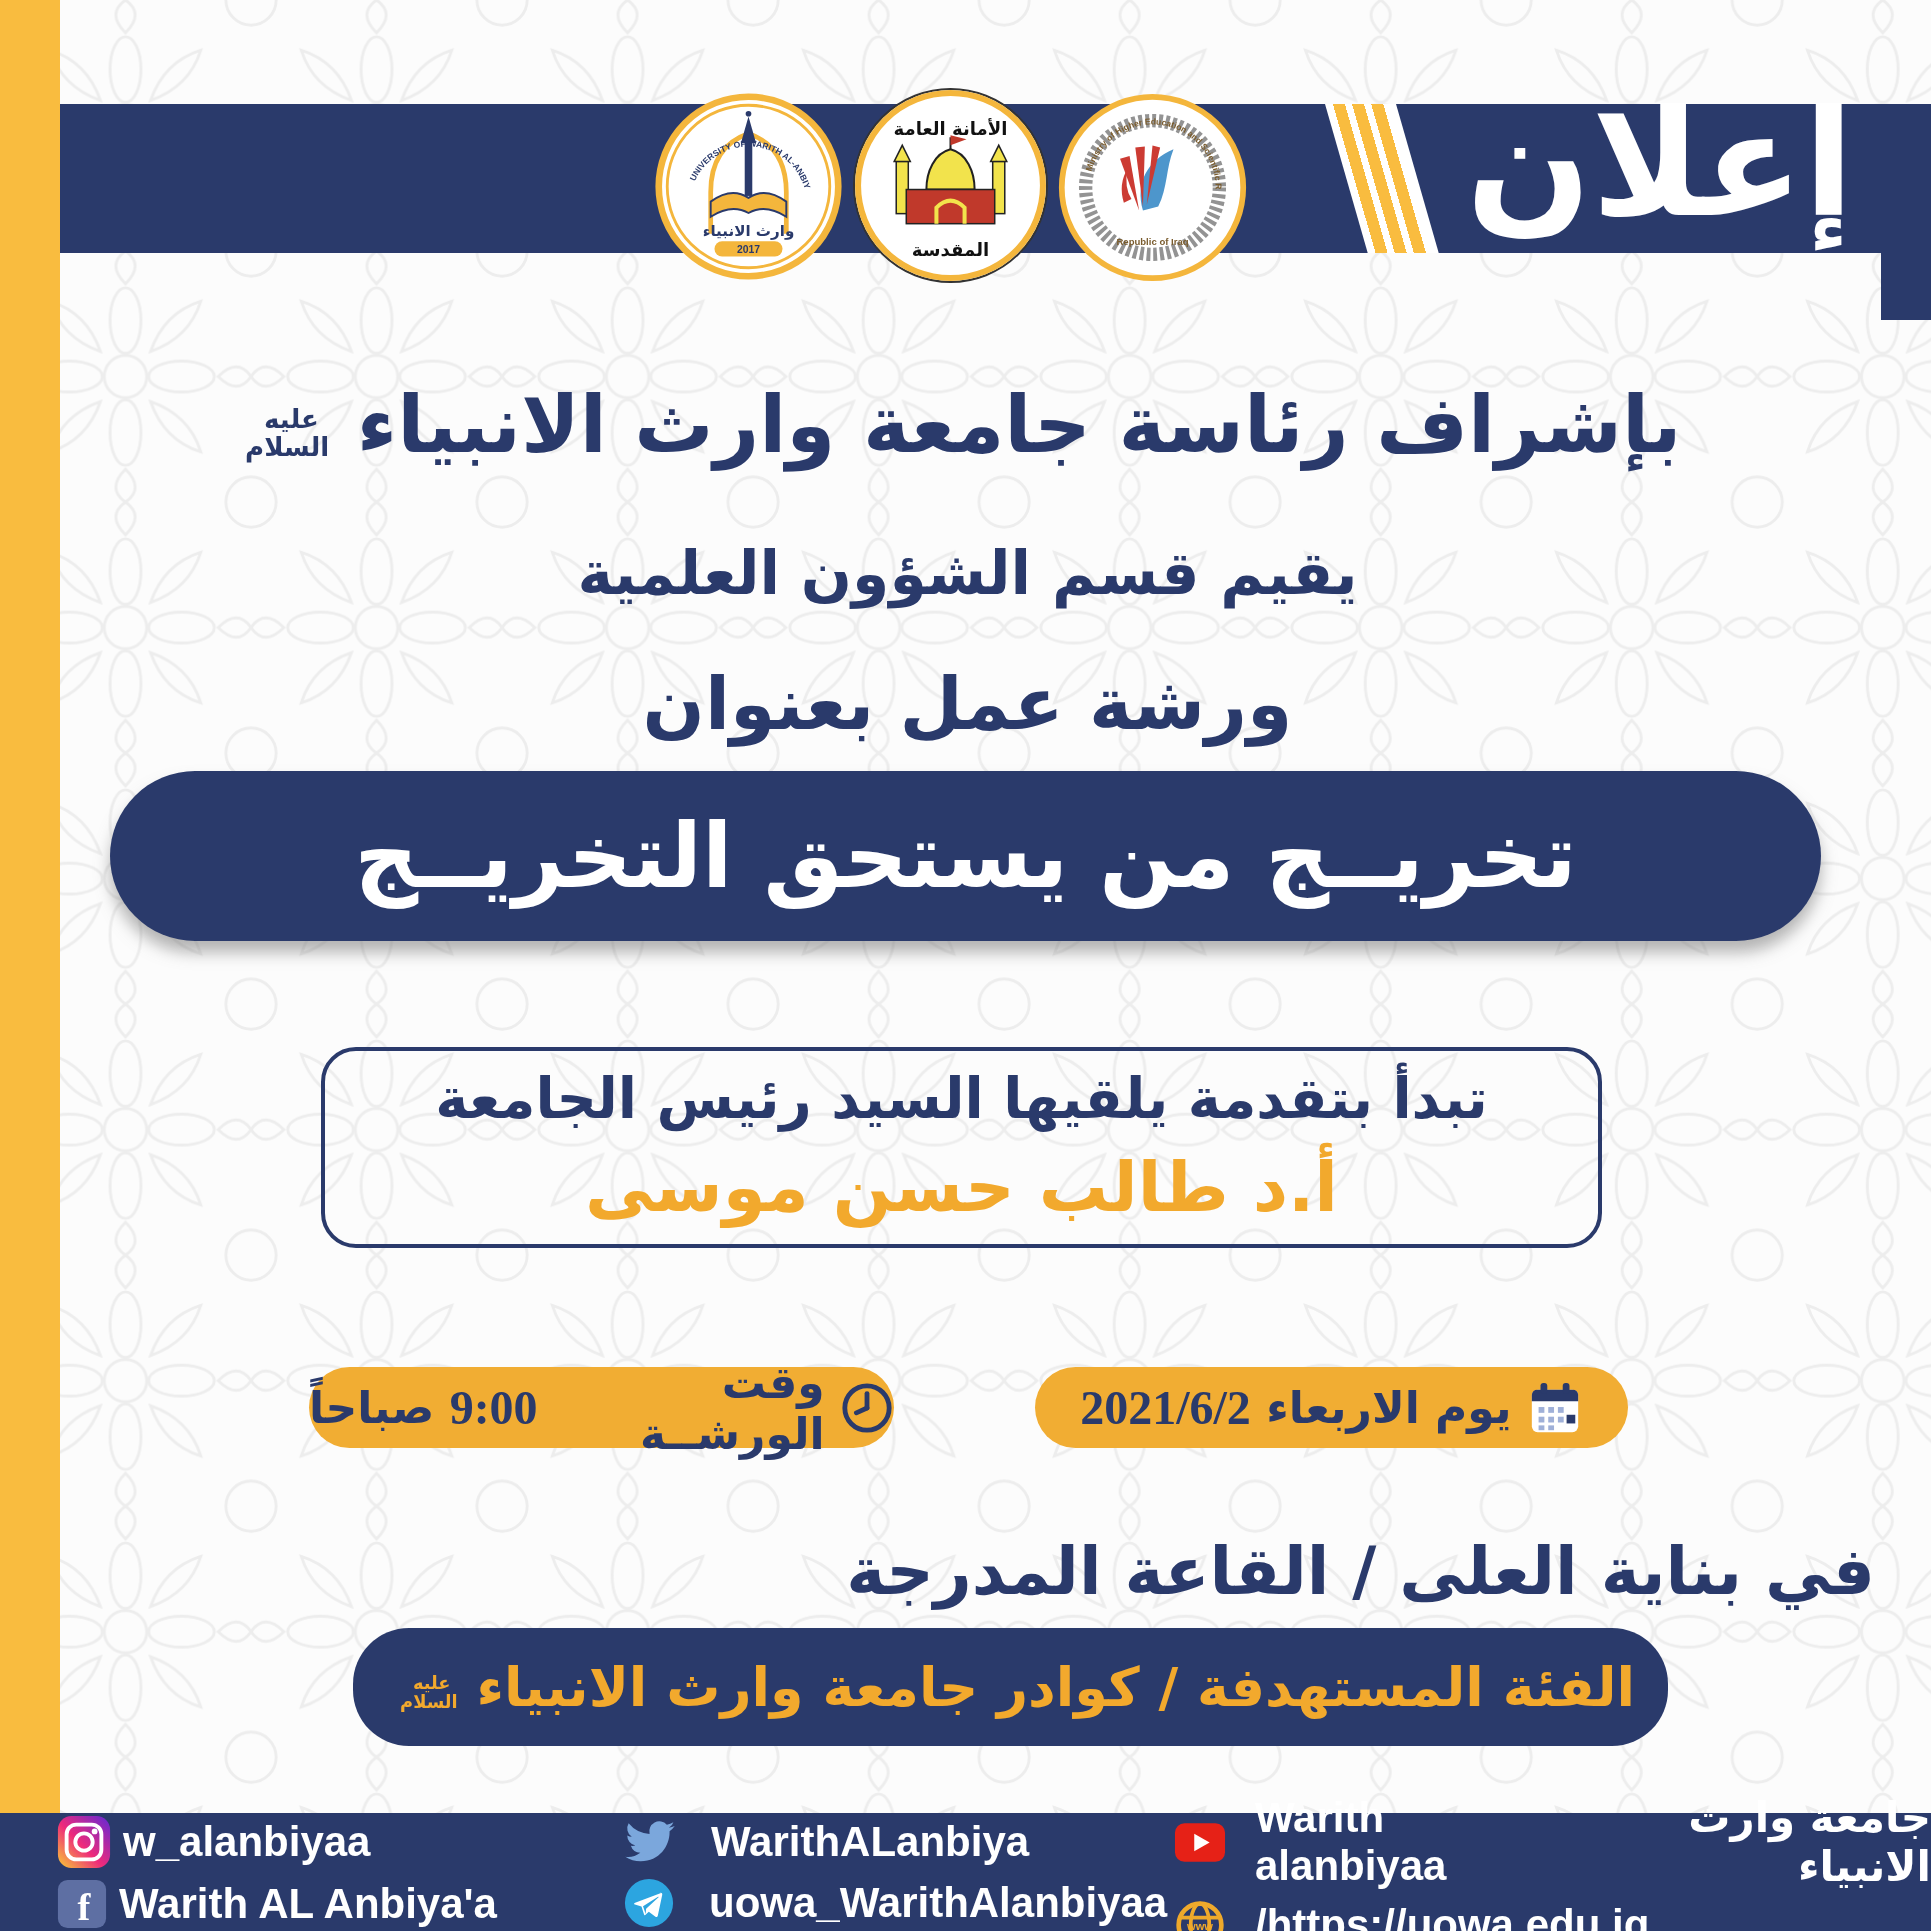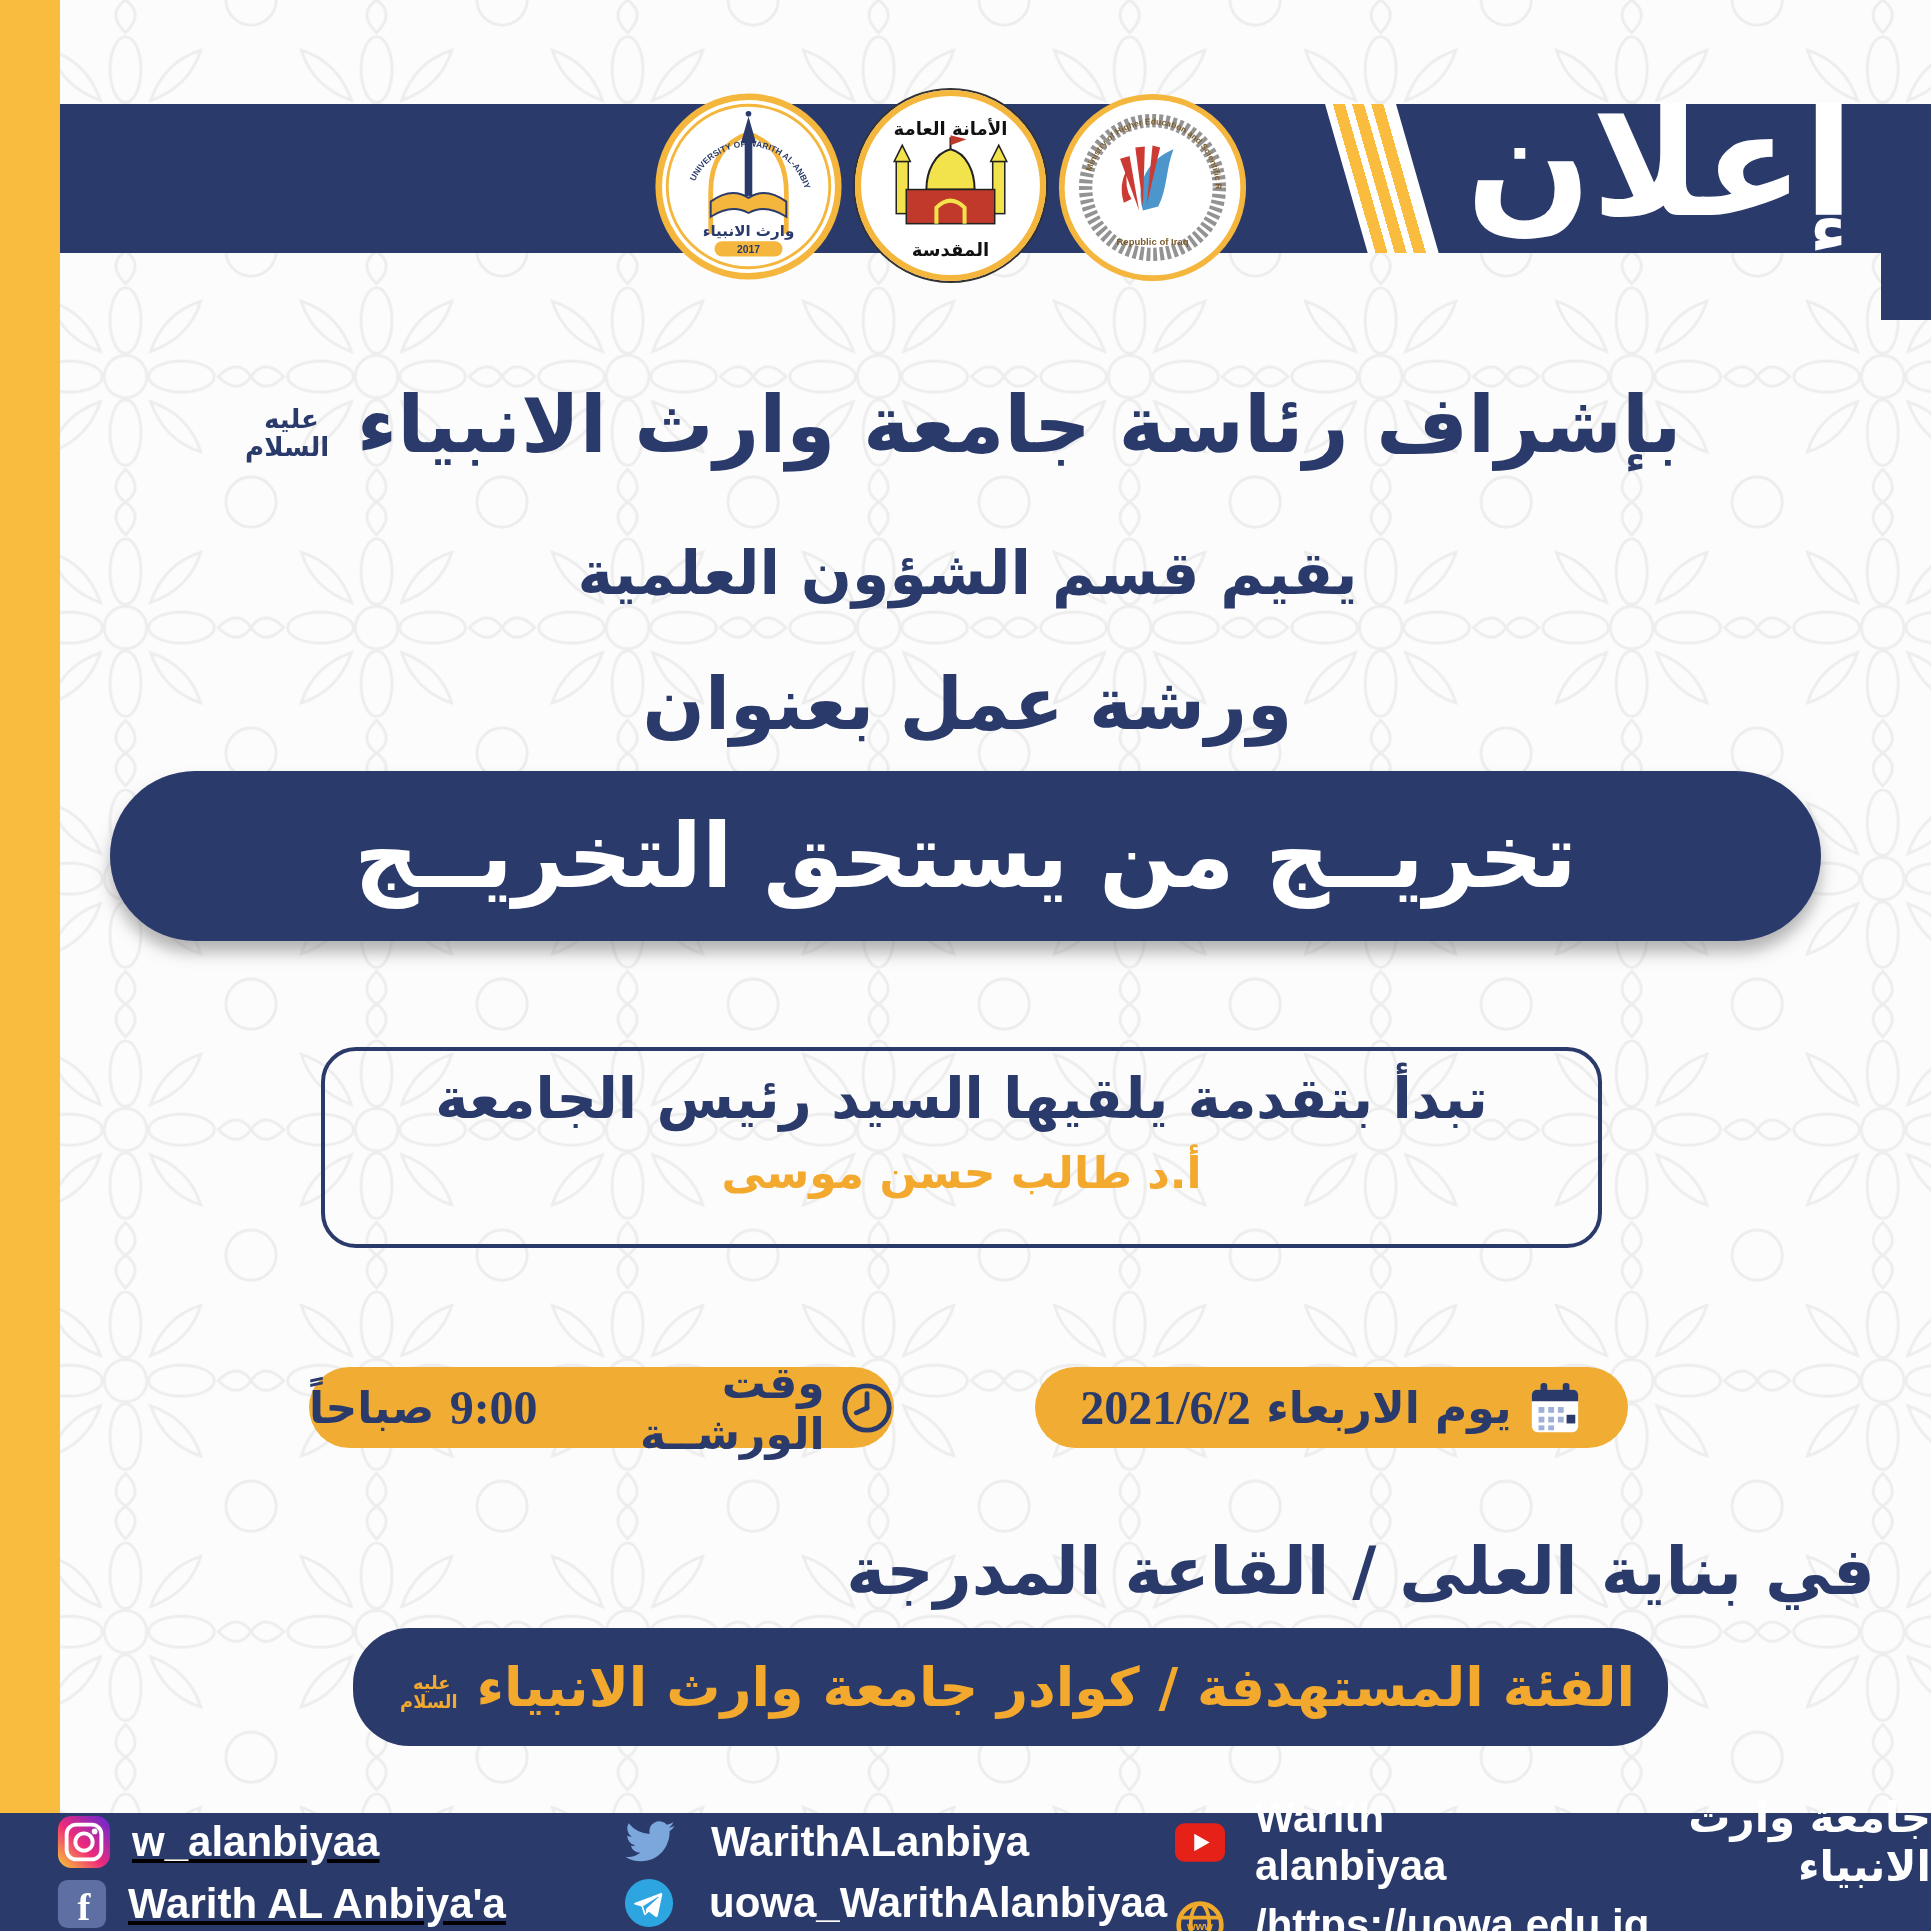--- a/index.html
+++ b/index.html
@@ -43,7 +43,7 @@
   .presenter-box{left:321px;top:1047px;width:1273px;height:193px;border:4.8px solid var(--primary,#2A3A6B);
     border-radius:35px;z-index:1;text-align:center;direction:rtl;}
   .presenter-box .p1{color:var(--primary,#2A3A6B);font-weight:bold;font-size:56px;margin-top:15.4px;}
-  .presenter-box .p2{color:var(--goldText,#F2A92D);font-weight:bold;font-size:44px;margin-top:15.4px;}
+  .presenter-box .p2{color:var(--goldText,#F2A92D);font-weight:bold;font-size:69px;margin-top:15.4px;}
   
   .badge{top:1367px;height:81px;background:var(--badgeGold,#F1AD33);border-radius:41px;z-index:1;
     display:flex;align-items:center;justify-content:center;direction:rtl;gap:15.4px;

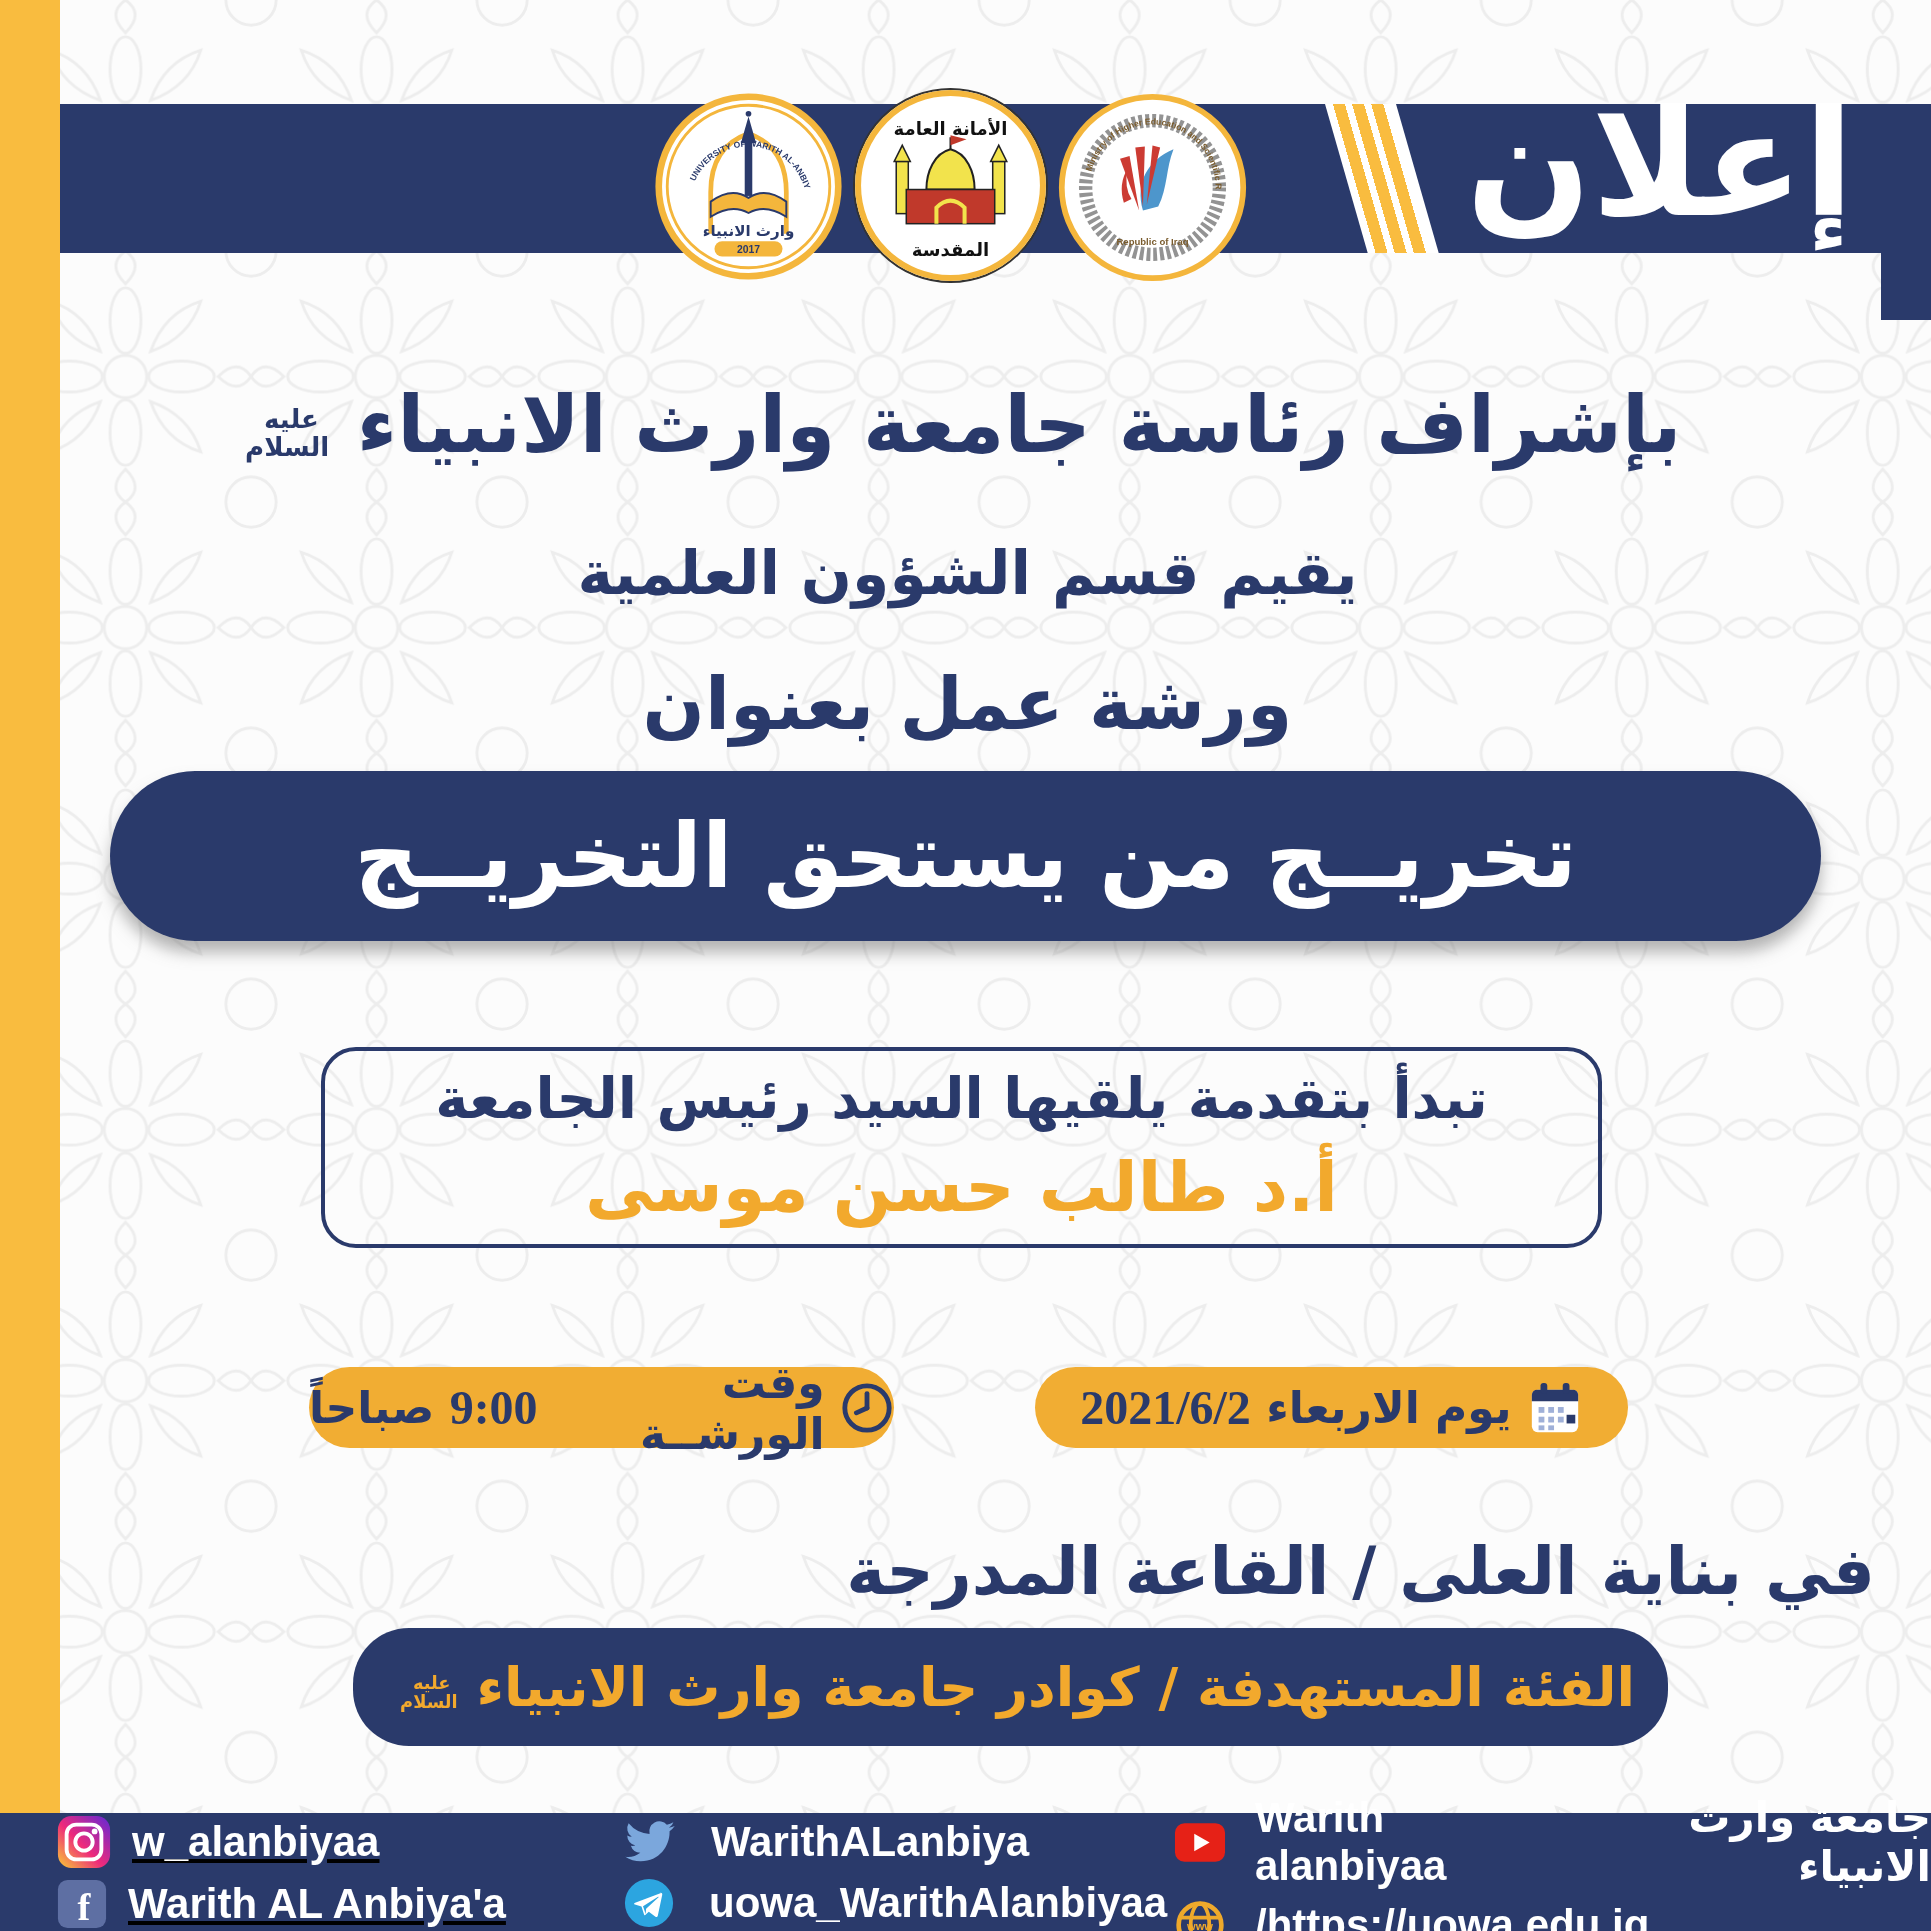--- a/index.html
+++ b/index.html
@@ -63,7 +63,7 @@
   .footer{left:0;top:1813px;width:1931px;height:118px;background:var(--primary,#2A3A6B);z-index:3;}
   .fcol{position:absolute;top:0;height:118px;display:flex;flex-direction:column;justify-content:center;gap:7.7px;}
   .fcol .frow{display:flex;align-items:center;}
-  .fc1{left:56px;}  .fc1 .frow{gap:20px;text-decoration:underline;}
+  .fc1{left:56px;}  .fc1 .frow{gap:11px;}
   .fc2{left:623px;} .fc2 .frow{gap:34px;}
   .fc3{left:1174px;}.fc3 .frow{gap:29px;}
   .fhandle{color:#fff;font-weight:bold;font-size:42px;font-family:"Liberation Sans","DejaVu Sans",sans-serif;}

